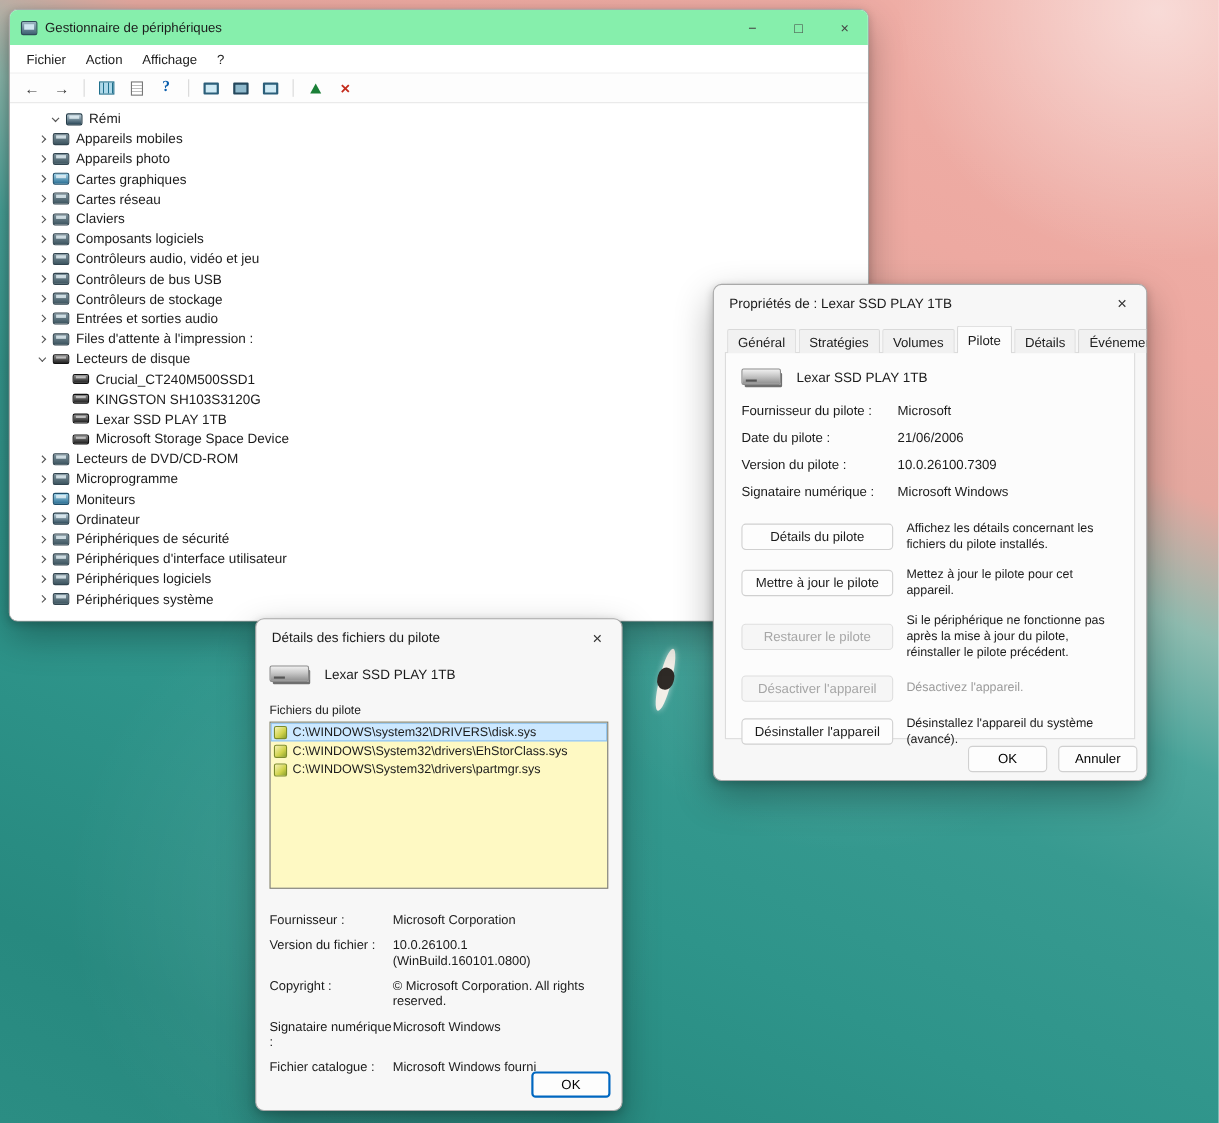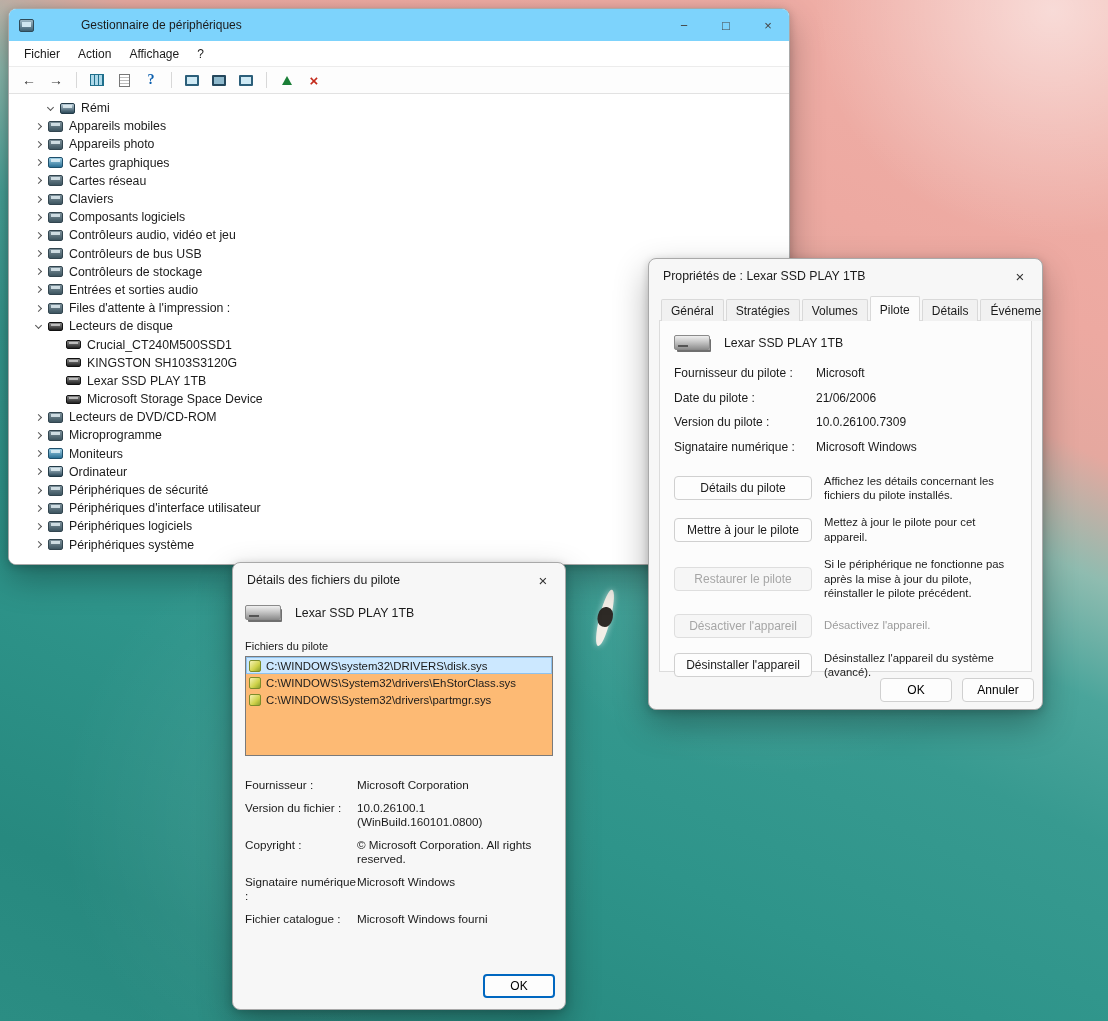--- a/index.html
+++ b/index.html
@@ -24,7 +24,7 @@
     position:absolute; background:#fff; border:1px solid #a9a9a9; border-radius:8px;
     box-shadow:0 14px 34px rgba(0,0,0,.30), 0 2px 8px rgba(0,0,0,.18); overflow:hidden;
   }
-  .titlebar { display:flex; align-items:center; height:32px; padding:0 0 0 10px; background:#7dd3fc; font-size:12px; color:#1b1b1b;gap:40px; }
+  .titlebar { display:flex; align-items:center; height:32px; padding:0 0 0 10px; background:#86efac; font-size:12px; color:#1b1b1b; }
   .titlebar .title { flex:1; padding-left:7px; white-space:nowrap; }
   .win-controls { display:flex; height:100%; }
   .win-btn { width:42px; height:100%; display:flex; align-items:center; justify-content:center; font-size:13px; color:#444; cursor:default; }

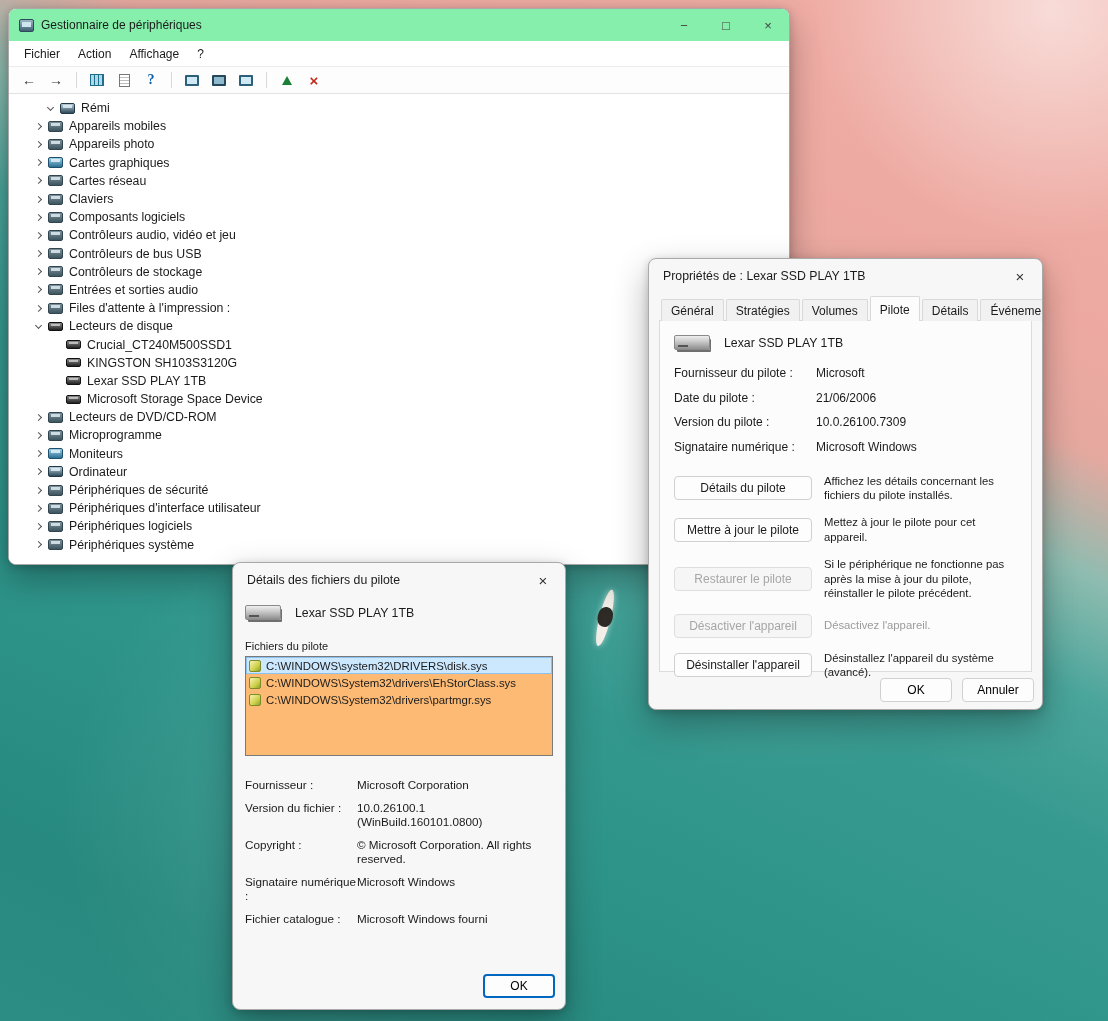--- a/index.html
+++ b/index.html
@@ -92,7 +92,7 @@
   .files-dialog { left:232px; top:562px; width:334px; height:448px; }
   .files-content { padding:8px 12px 0; }
   .files-label { font-size:11px; color:#1b1b1b; margin:20px 0 4px; }
-  .listbox { height:100px; background:#fdba74; border:1px solid #7a7a7a; overflow:hidden; }
+  .listbox { height:152px; background:#fef9c3; border:1px solid #7a7a7a; overflow:hidden; }
   .file-row { display:flex; align-items:center; gap:5px; height:17px; padding:0 3px; font-size:11.4px; color:#1b1b1b; white-space:nowrap; }
   .file-row.selected { background:#cce8ff; outline:1px solid #8ec2ee; outline-offset:-1px; }
   .file-icon { flex:0 0 12px; height:12px; border:1px solid #7d8c2a; border-radius:2px; background:linear-gradient(135deg,#f7f3b5,#cfd24a 60%,#8ca12e); }

